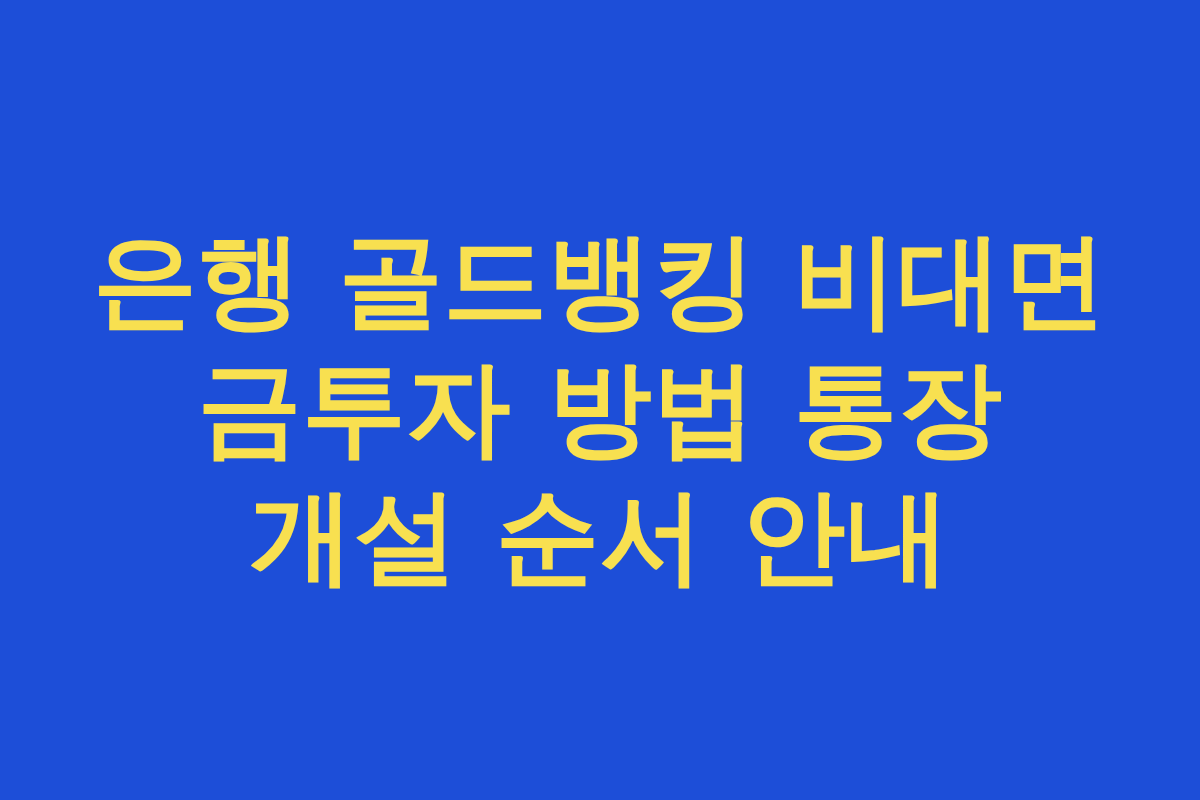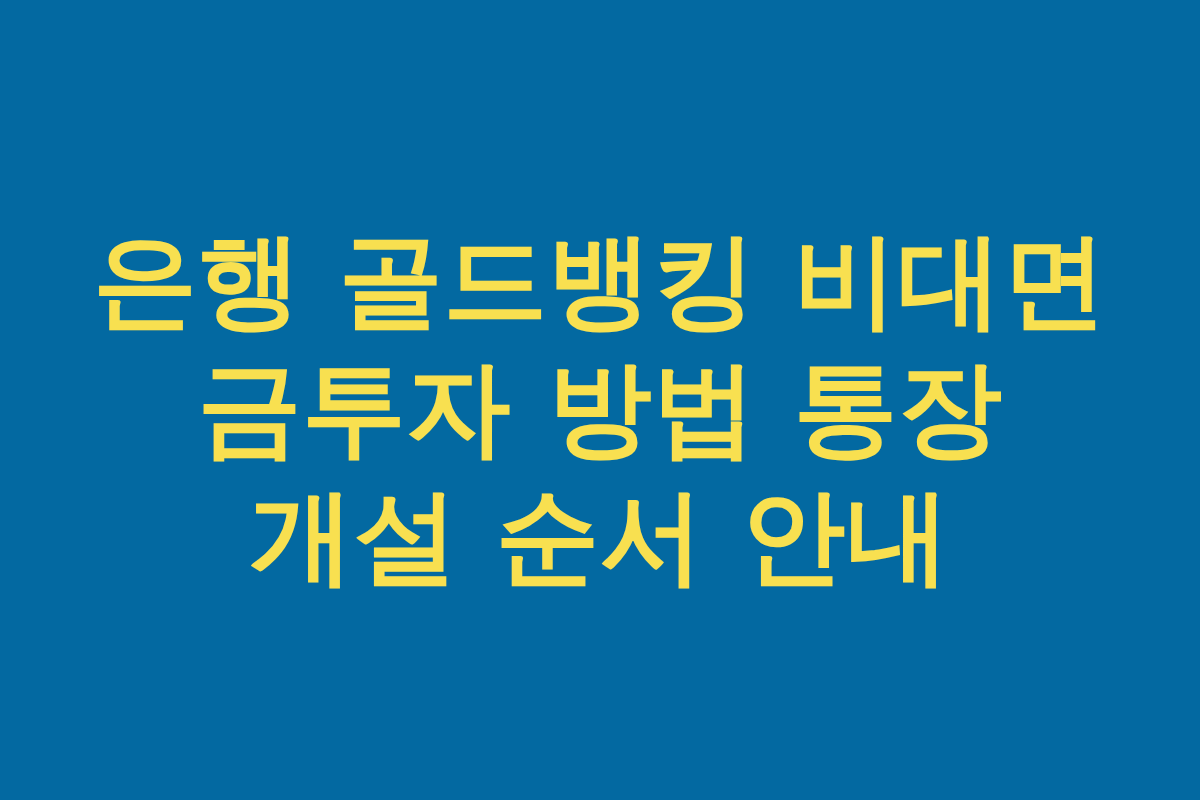--- a/index.html
+++ b/index.html
@@ -23,7 +23,7 @@
     display: flex;
     align-items: center;
     justify-content: center;
-    background-color: #0369a1;
+    background-color: #1d4ed8;
   }
 
   .headline-block {

